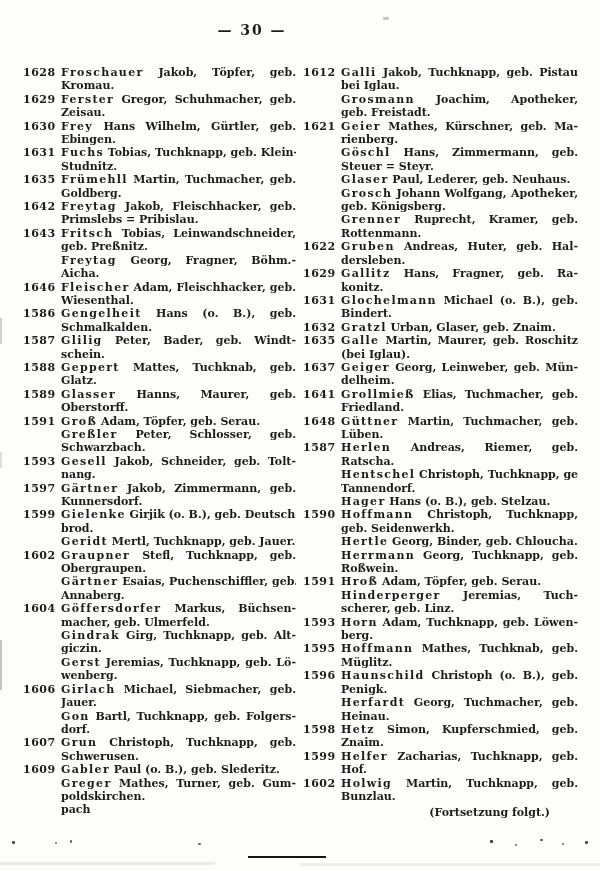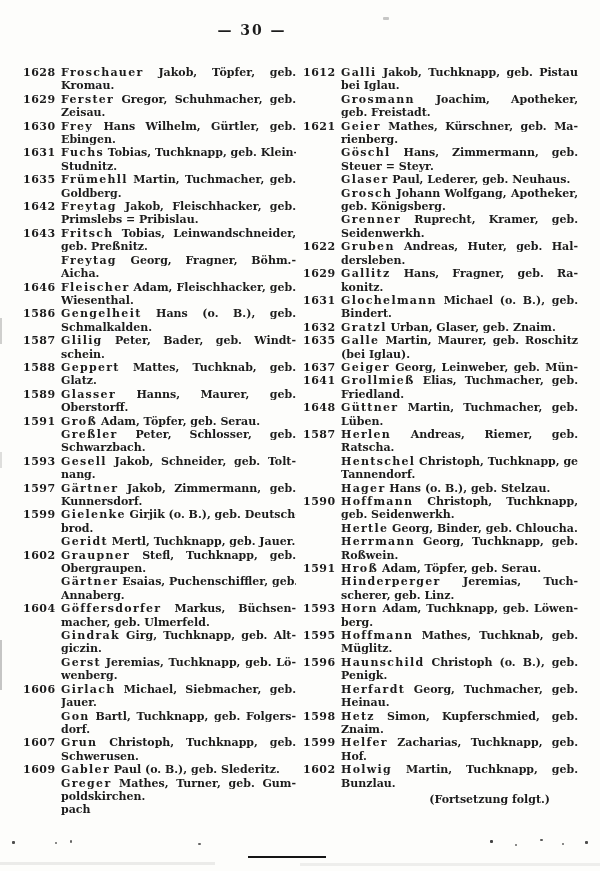--- a/index.html
+++ b/index.html
@@ -352,7 +352,7 @@
       <div class="nogap"></div>
       <div class="txt">
         <div class="line"><span class="name">Grenner</span> Ruprecht, Kramer, geb.</div>
-        <div class="line last">Seidenwerkh.</div>
+        <div class="line last">Rottenmann.</div>
       </div>
     </div>
     <div class="row">

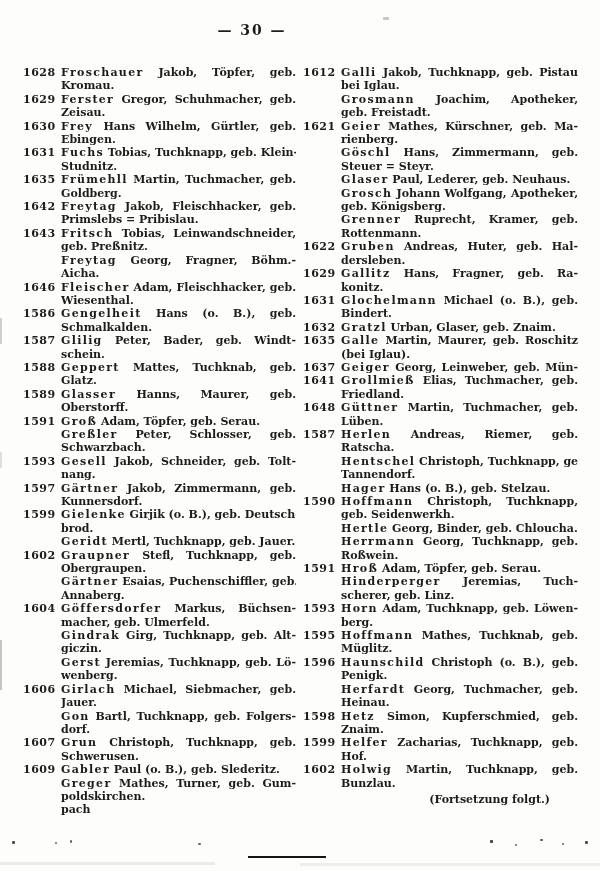--- a/index.html
+++ b/index.html
@@ -399,6 +399,7 @@
       <div class="nogap"></div>
       <div class="txt">
         <div class="line"><span class="name">Geiger</span> Georg, Leinweber, geb. Mün-</div>
+        <div class="line last">delheim.</div>
       </div>
     </div>
     <div class="row">

